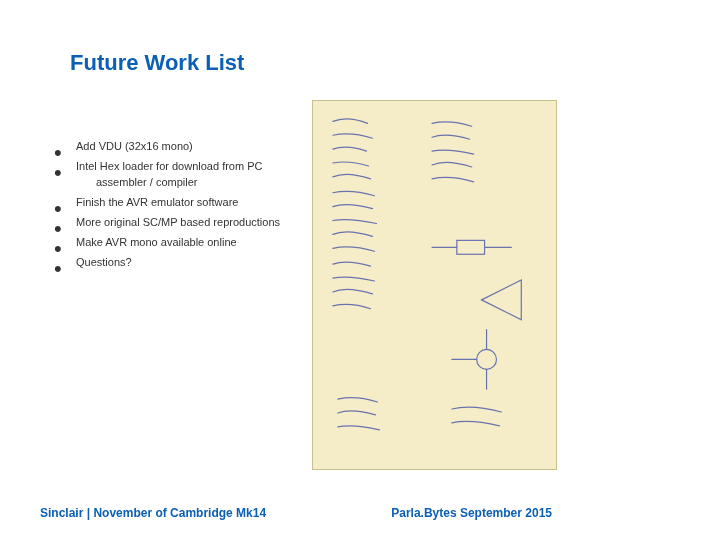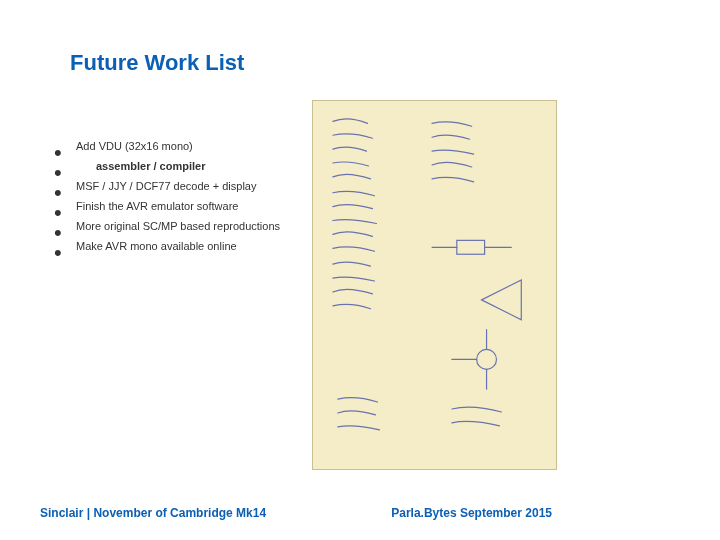--- a/index.html
+++ b/index.html
@@ -101,6 +101,7 @@
         <span>Add VDU (32x16 mono)</span>
       </li>
       <li>
+        <span>Intel Hex loader for download from PC</span>
         <span class="indent">assembler / compiler</span>
       </li>
       <li>

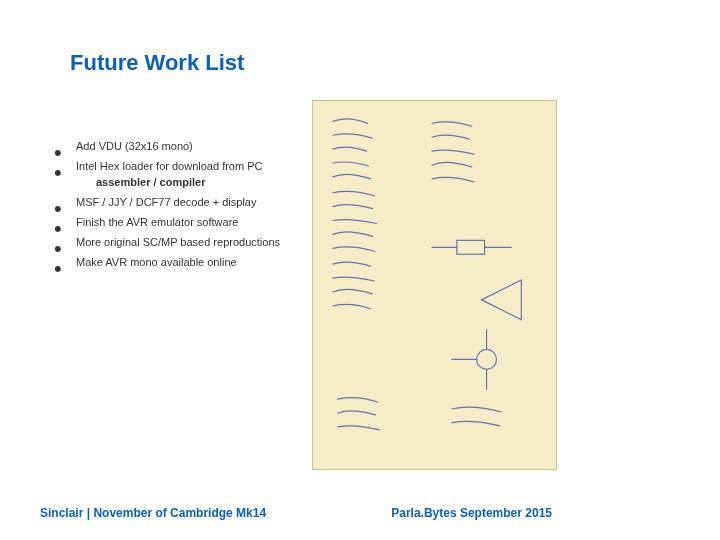--- a/index.html
+++ b/index.html
@@ -56,7 +56,6 @@
   .indent {
     display: block;
     padding-left: 20px;
-    font-weight: bold;
   }
   .q-block {
     margin-top: 26px;

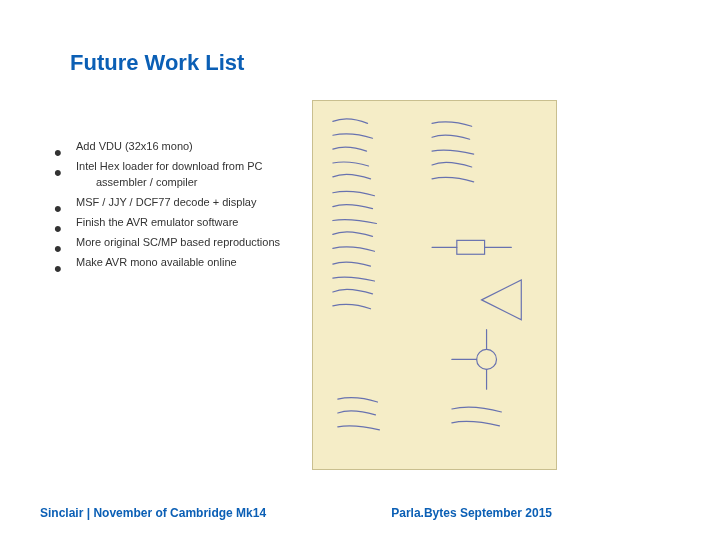--- a/index.html
+++ b/index.html
@@ -104,9 +104,6 @@
         <span class="indent">assembler / compiler</span>
       </li>
       <li>
-        <span>MSF / JJY / DCF77 decode + display</span>
-      </li>
-      <li>
         <span>Finish the AVR emulator software</span>
       </li>
       <li>

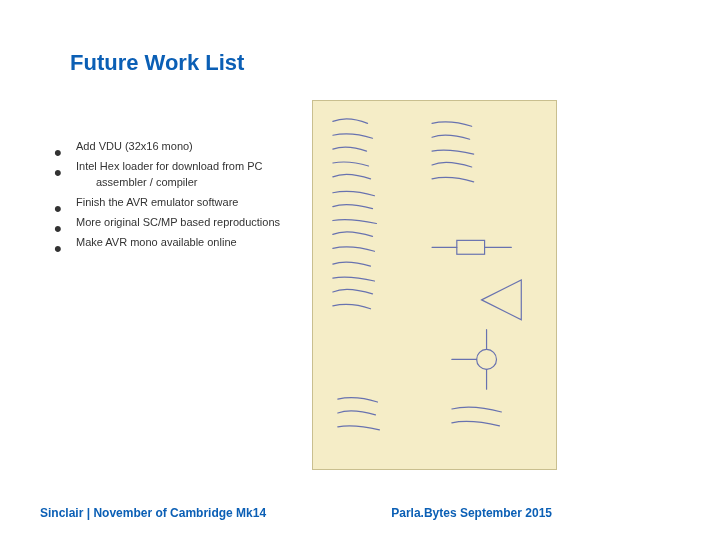--- a/index.html
+++ b/index.html
@@ -114,6 +114,11 @@
       </li>
     </ul>
 
+    <ul class="bullets q-block">
+      <li>
+        <span>Questions?</span>
+      </li>
+    </ul>
   </div>
 
   <div class="image-placeholder" title="handwritten-notes-sketch">

